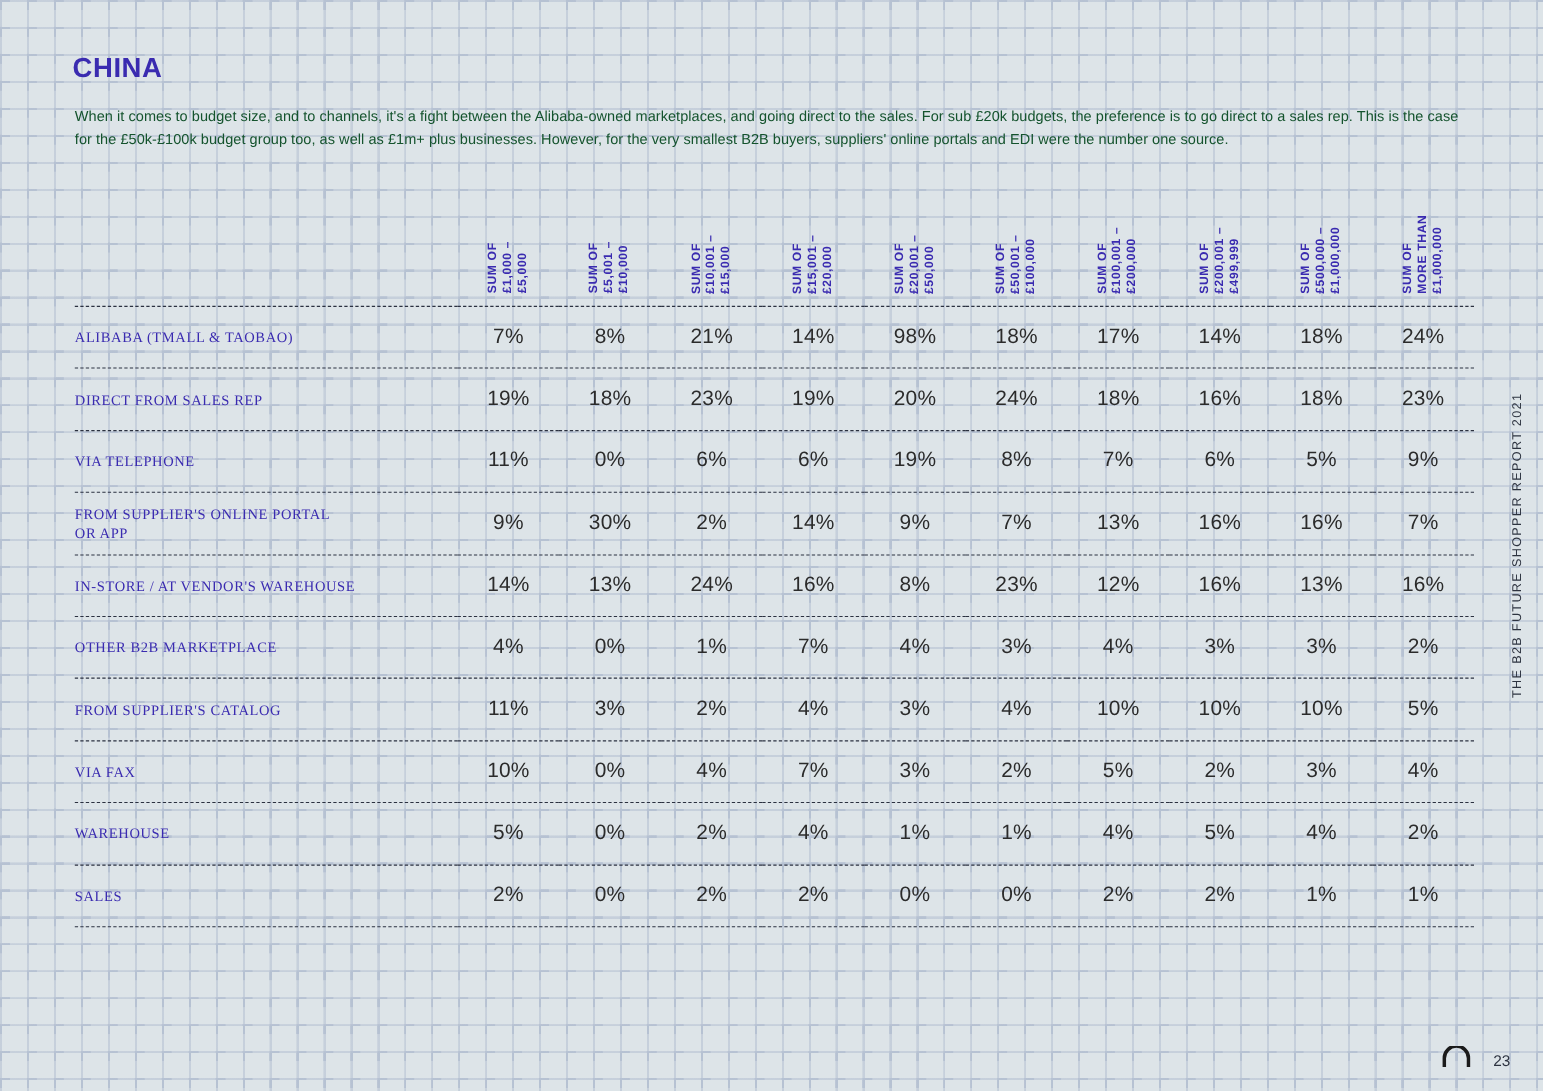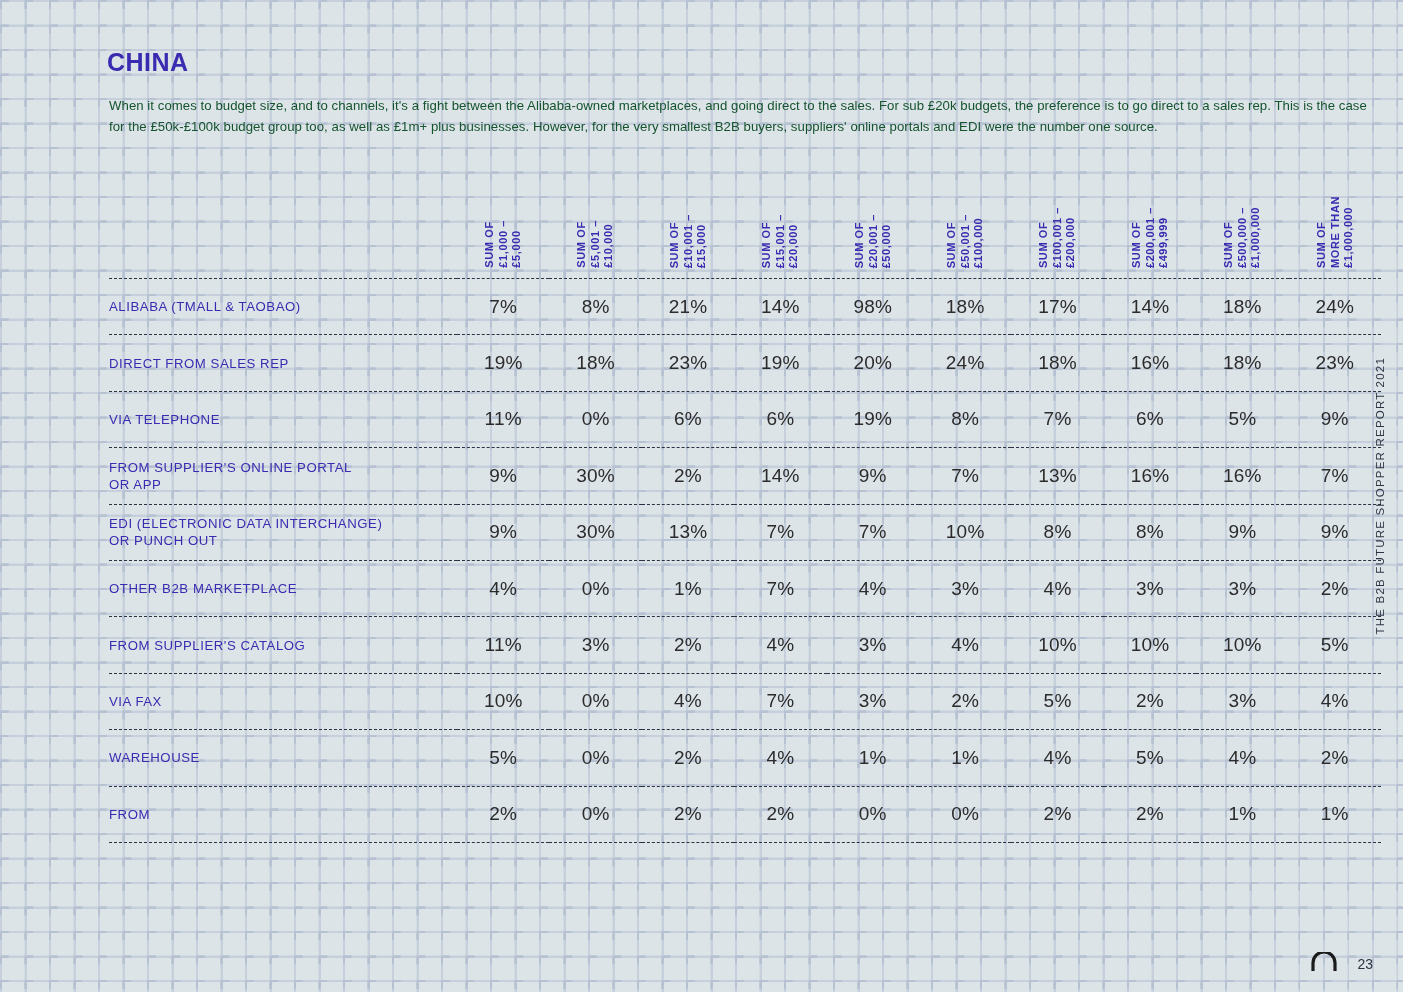--- a/index.html
+++ b/index.html
@@ -34,7 +34,7 @@
     pointer-events:none;
     z-index:0;
   }
-  .layer{position:relative;z-index:2;margin-left:41px;}
+  .layer{position:relative;z-index:2;}
 
   #page-title{
     position:absolute;left:66px;top:31px;

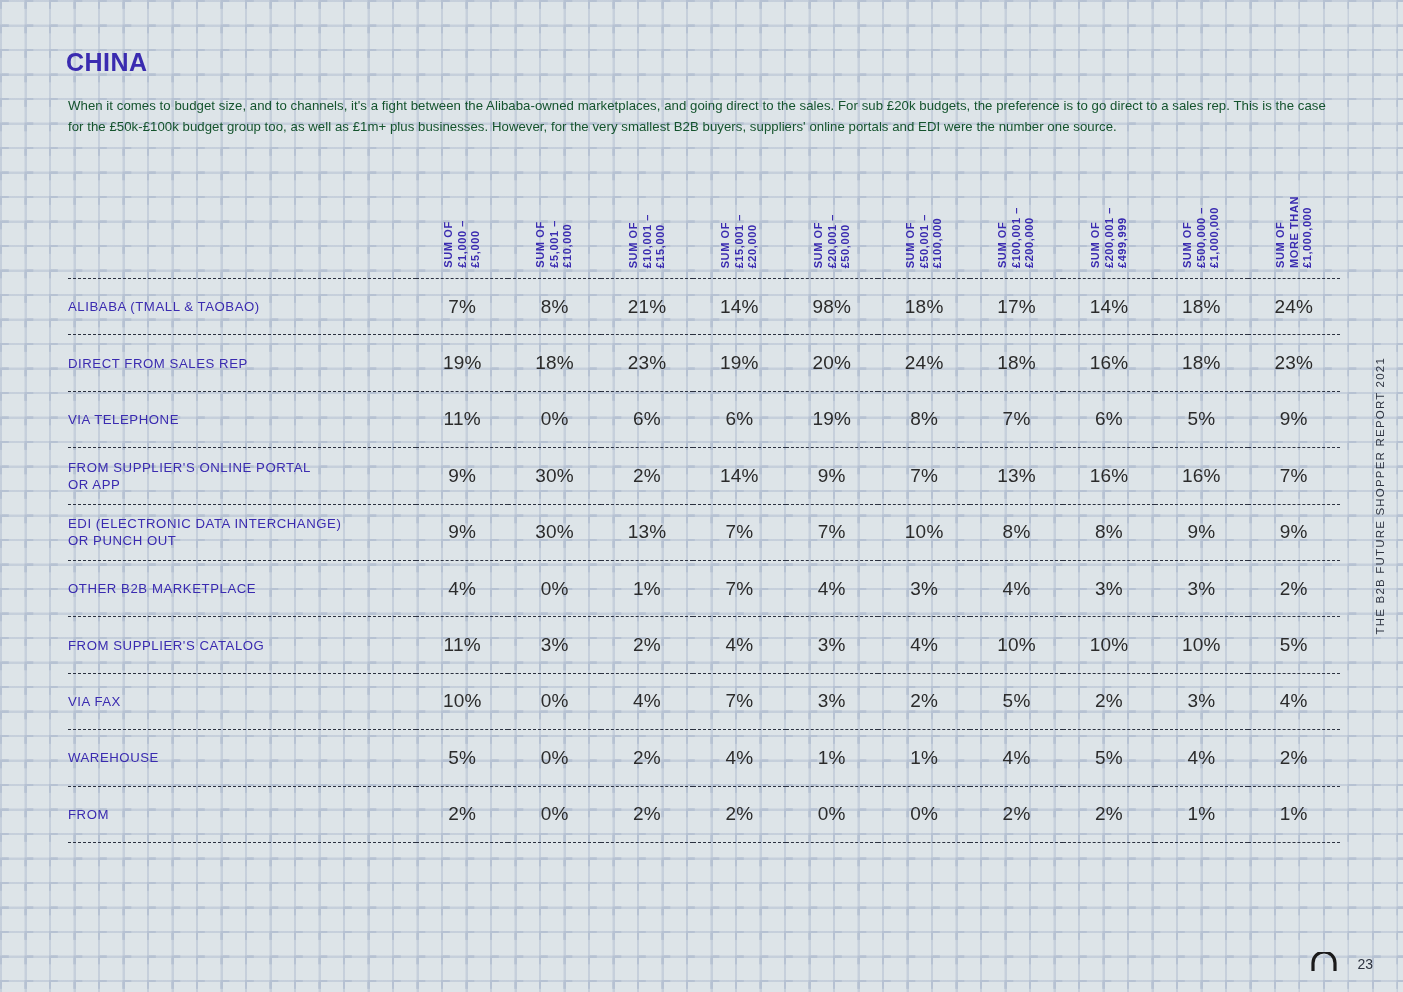--- a/index.html
+++ b/index.html
@@ -108,6 +108,7 @@
     line-height:17px;
     color:#3a2bb0;
     padding-left:0px;
+    font-family:Liberation Serif, serif;
   }
   td.value{
     text-align:center;

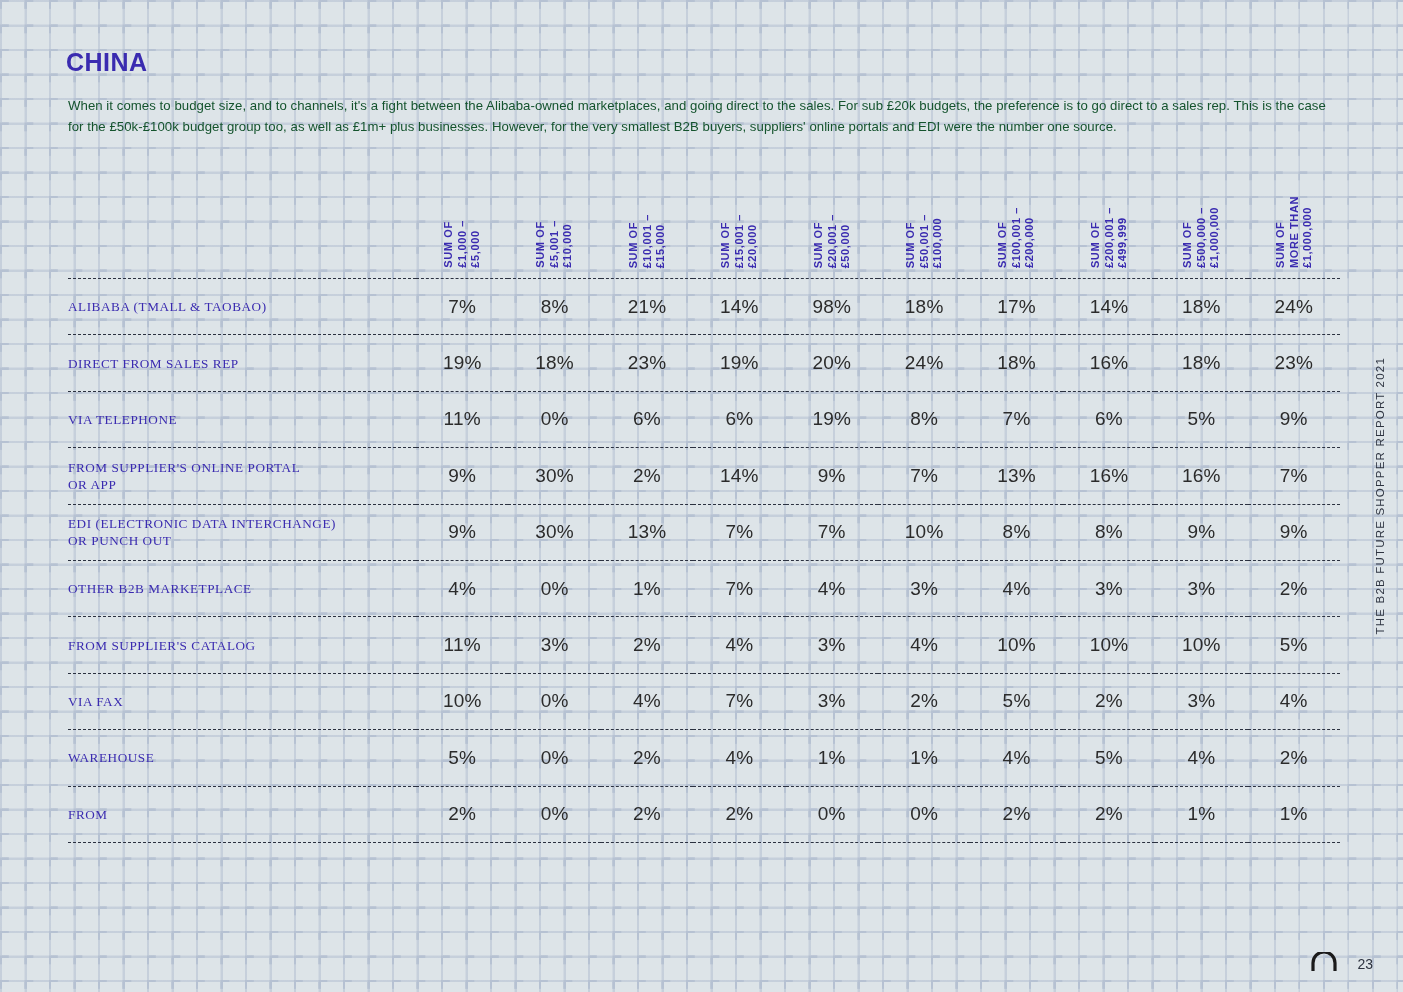--- a/index.html
+++ b/index.html
@@ -240,6 +240,21 @@
         </tr>
         <tr>
           <td class="row-label">
+            <div>IN-STORE / AT VENDOR'S WAREHOUSE</div>
+          </td>
+          <td class="value">14%</td>
+          <td class="value">13%</td>
+          <td class="value">24%</td>
+          <td class="value">16%</td>
+          <td class="value">8%</td>
+          <td class="value">23%</td>
+          <td class="value">12%</td>
+          <td class="value">16%</td>
+          <td class="value">13%</td>
+          <td class="value">16%</td>
+        </tr>
+        <tr>
+          <td class="row-label">
             <div>EDI (ELECTRONIC DATA INTERCHANGE)</div>
             <div>OR PUNCH OUT</div>
           </td>

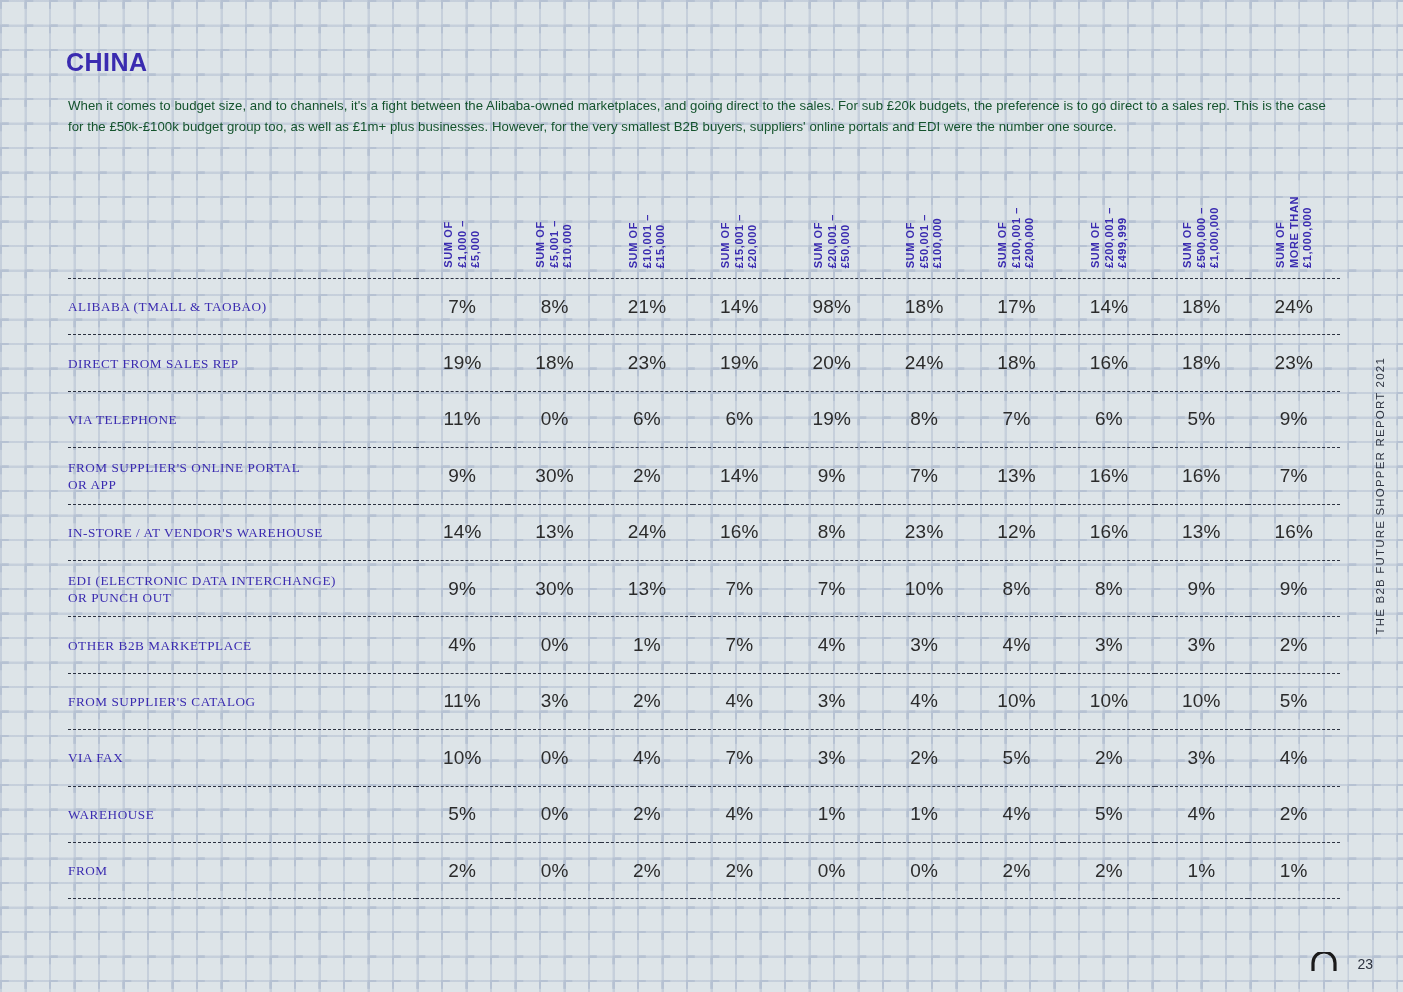--- a/index.html
+++ b/index.html
@@ -255,22 +255,6 @@
         </tr>
         <tr>
           <td class="row-label">
-            <div>EDI (ELECTRONIC DATA INTERCHANGE)</div>
-            <div>OR PUNCH OUT</div>
-          </td>
-          <td class="value">9%</td>
-          <td class="value">30%</td>
-          <td class="value">13%</td>
-          <td class="value">7%</td>
-          <td class="value">7%</td>
-          <td class="value">10%</td>
-          <td class="value">8%</td>
-          <td class="value">8%</td>
-          <td class="value">9%</td>
-          <td class="value">9%</td>
-        </tr>
-        <tr>
-          <td class="row-label">
             <div>OTHER B2B MARKETPLACE</div>
           </td>
           <td class="value">4%</td>

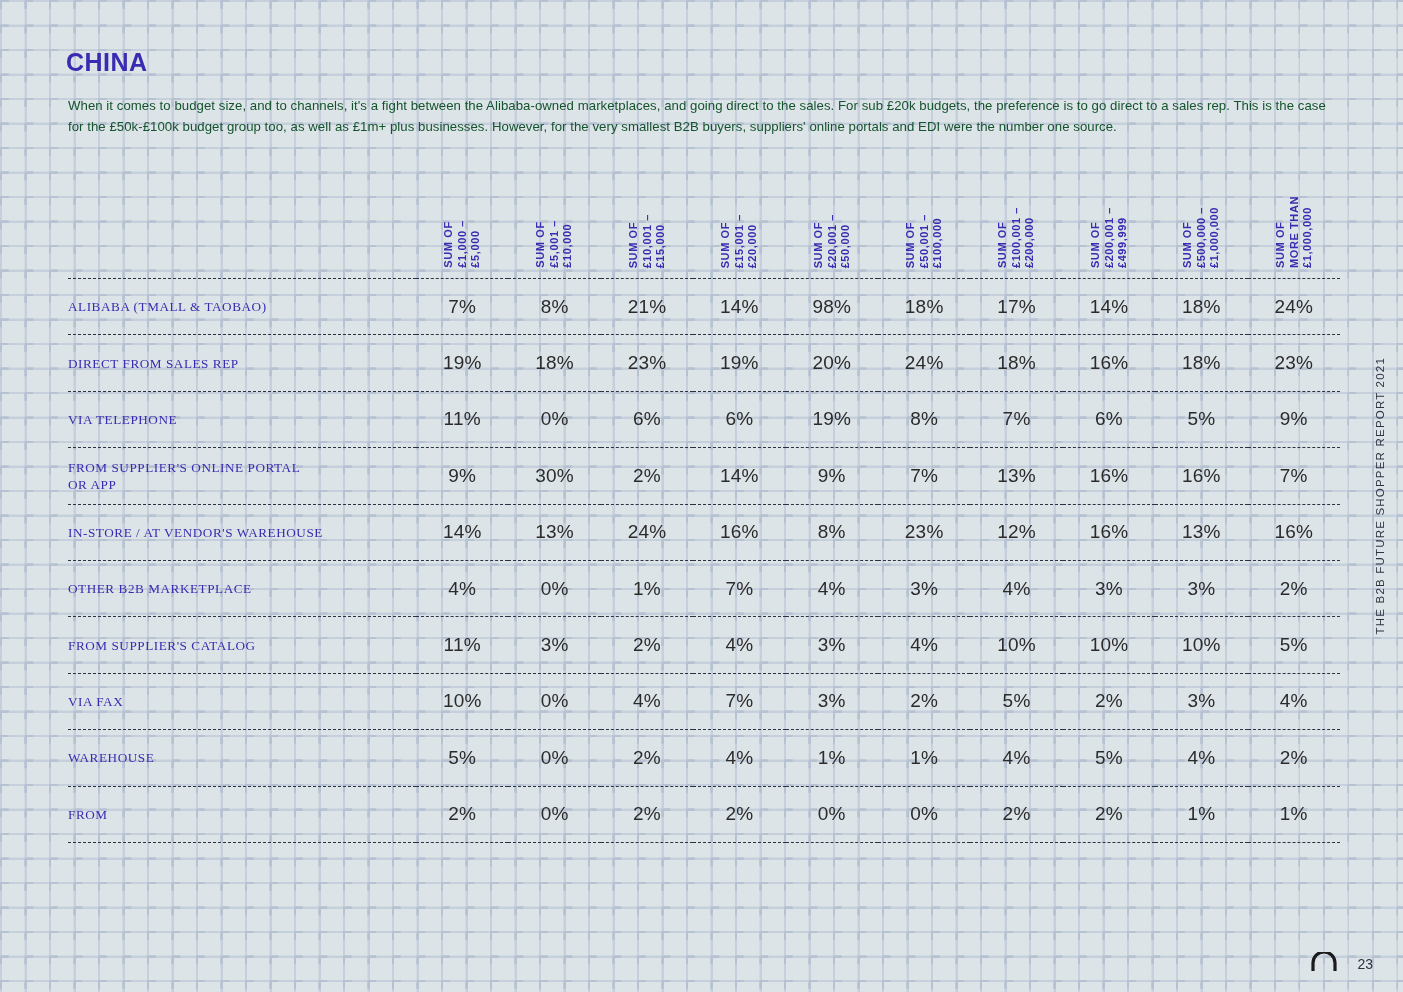--- a/index.html
+++ b/index.html
@@ -315,7 +315,7 @@
         </tr>
         <tr>
           <td class="row-label">
-            <div>FROM</div>
+            <div>SALES</div>
           </td>
           <td class="value">2%</td>
           <td class="value">0%</td>

